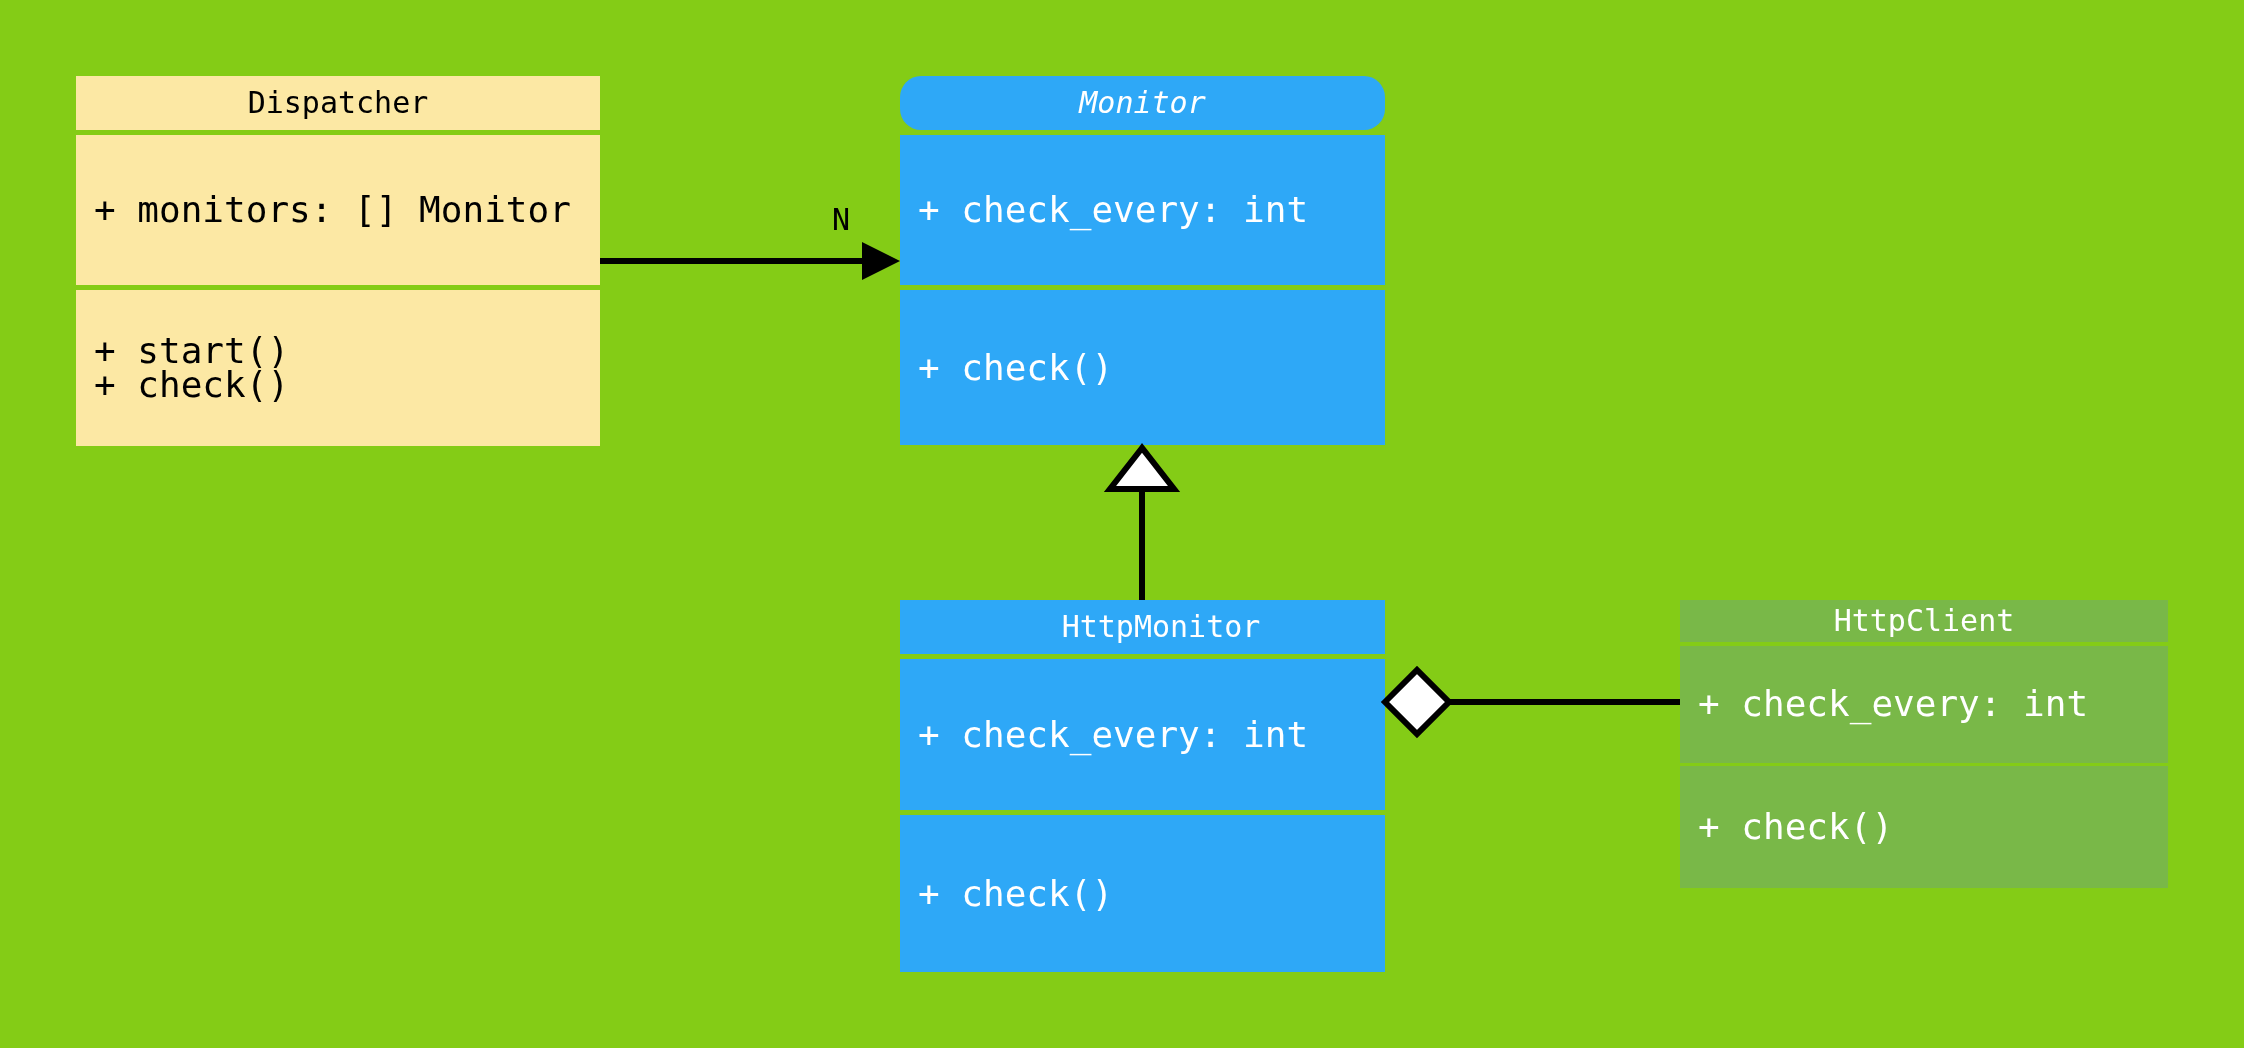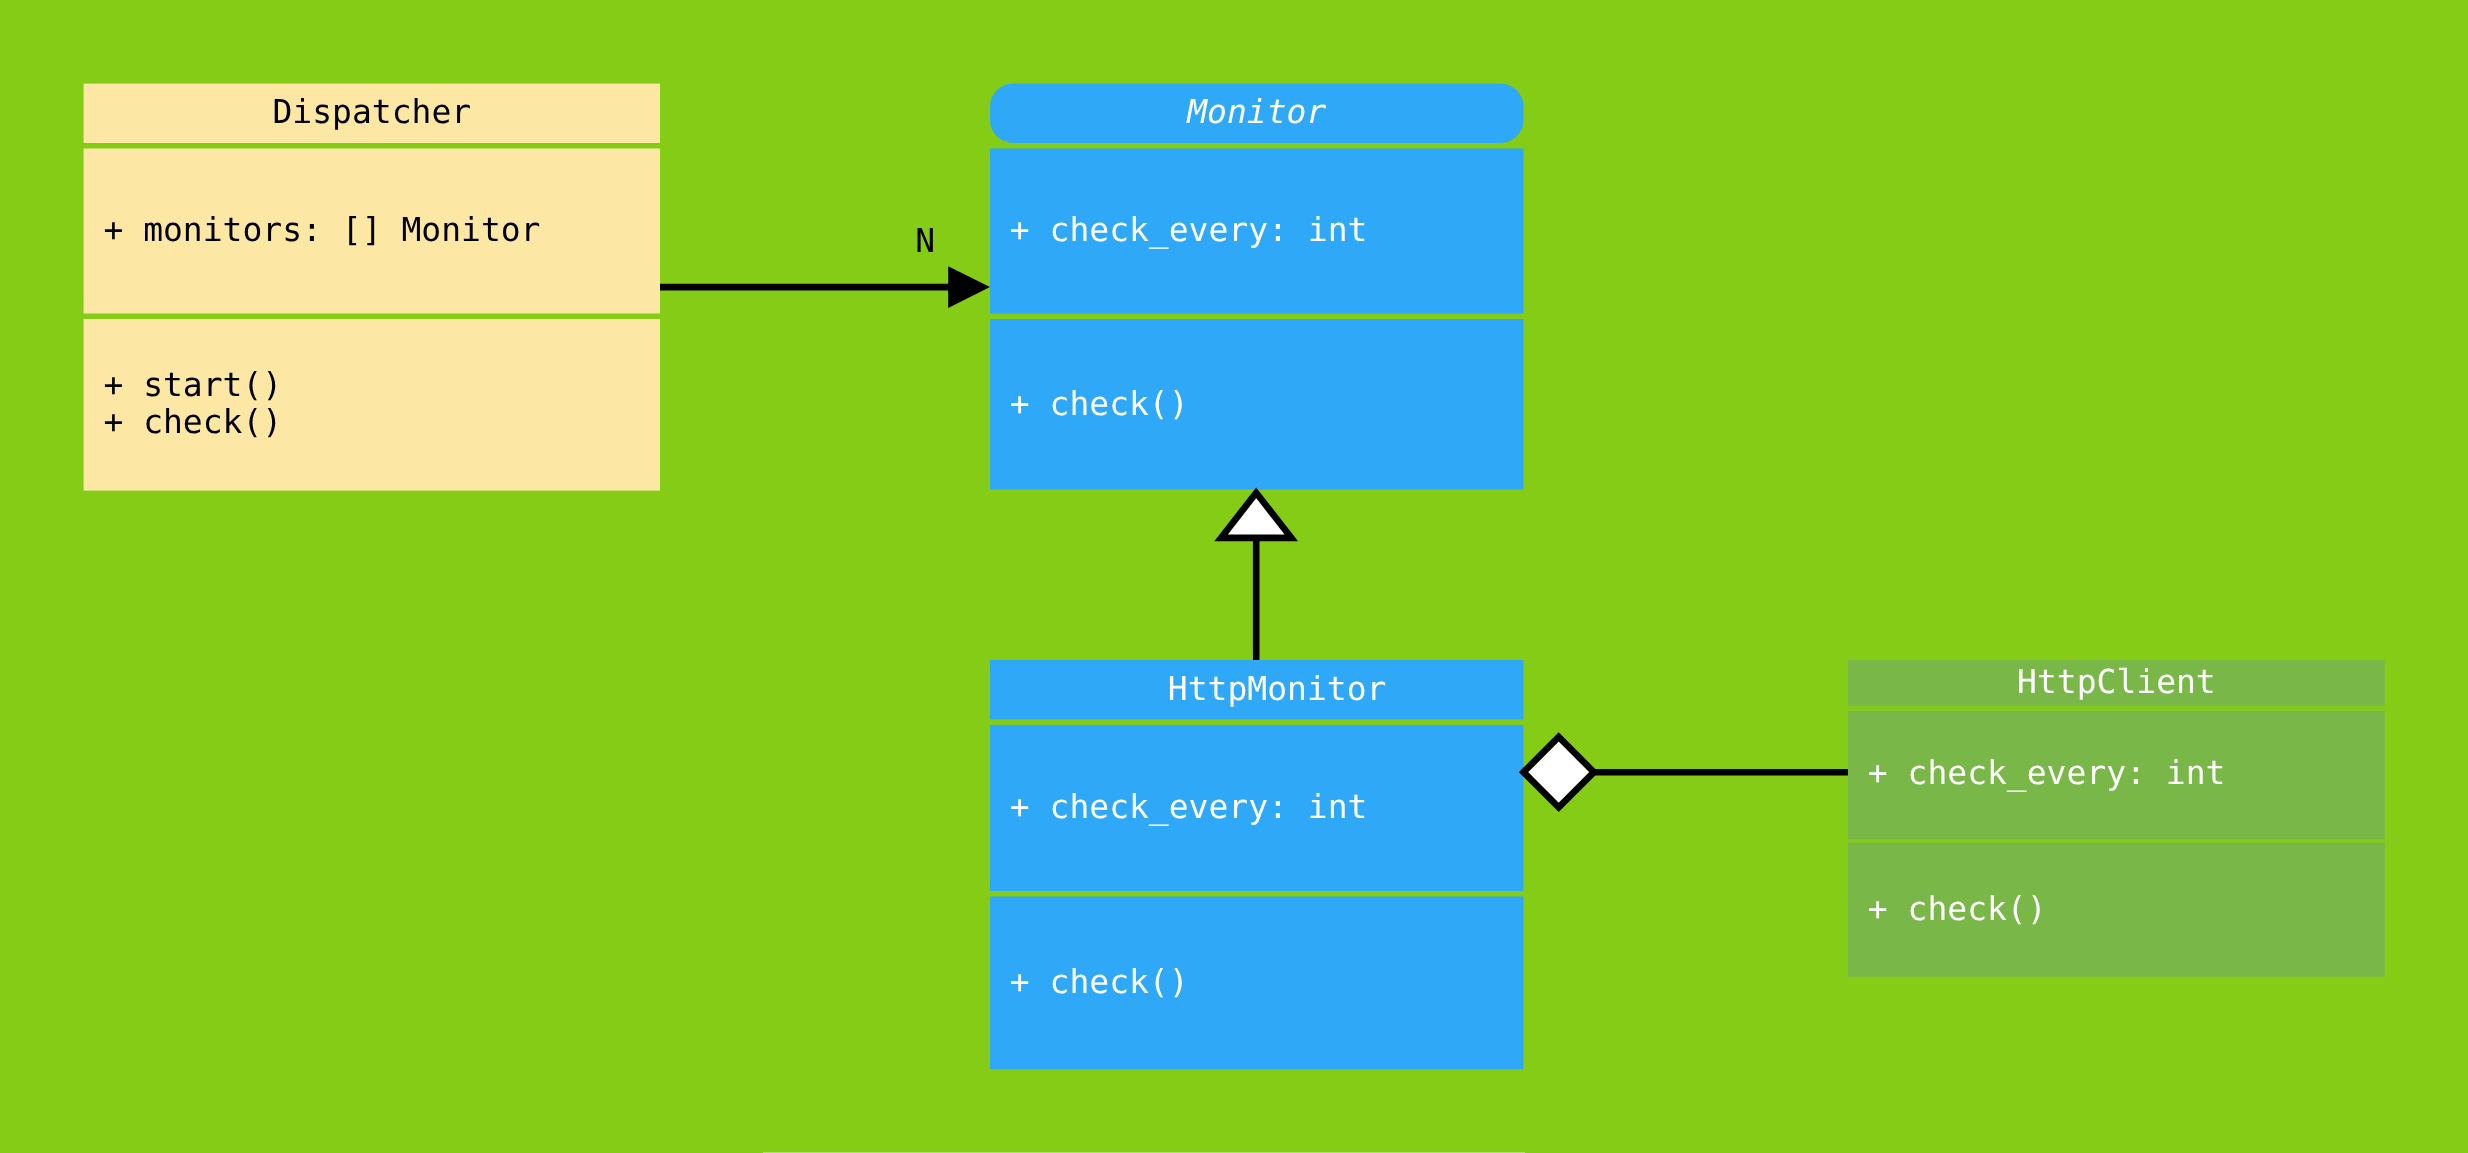--- a/index.html
+++ b/index.html
@@ -44,7 +44,7 @@
     font-style: italic;
   }
   .uml-body {
-    font-size: 30px;
+    font-size: 36px;
     line-height: 34px;
     padding-left: 18px;
     display: flex;

